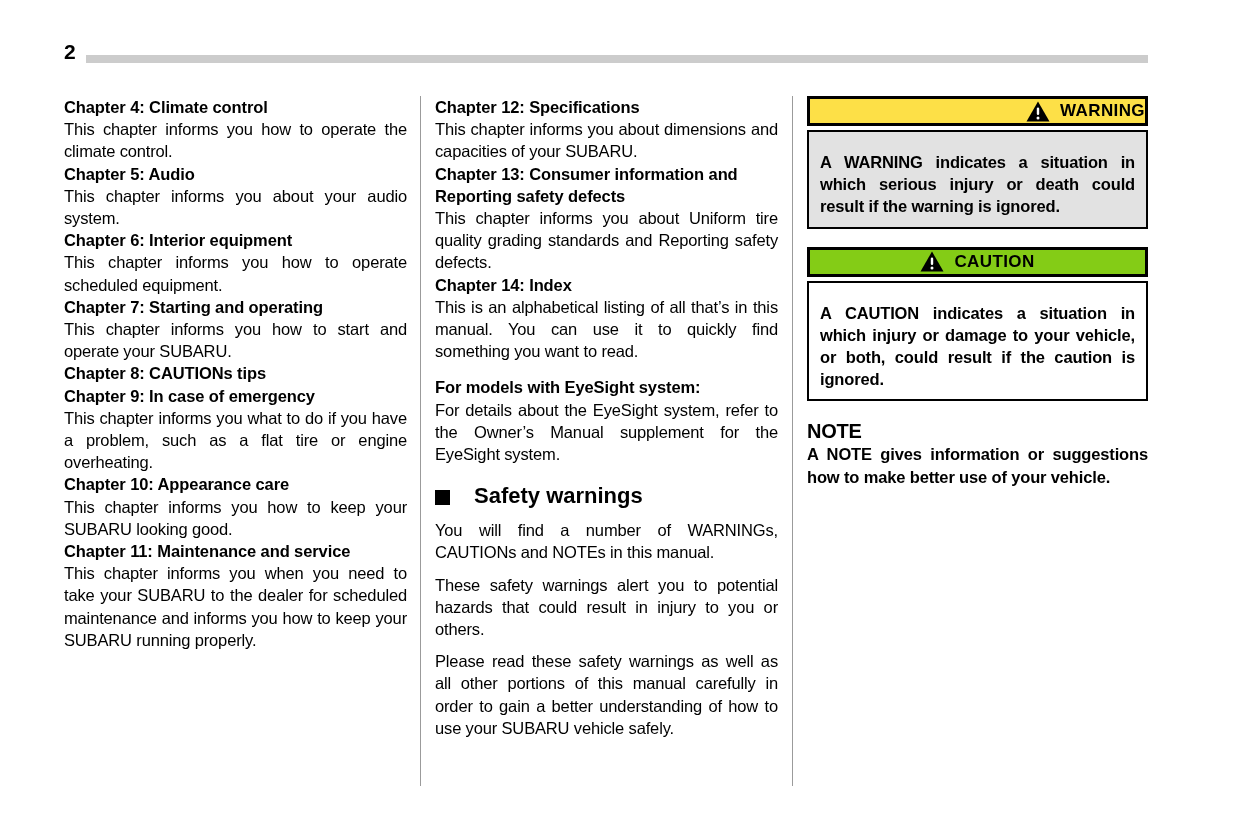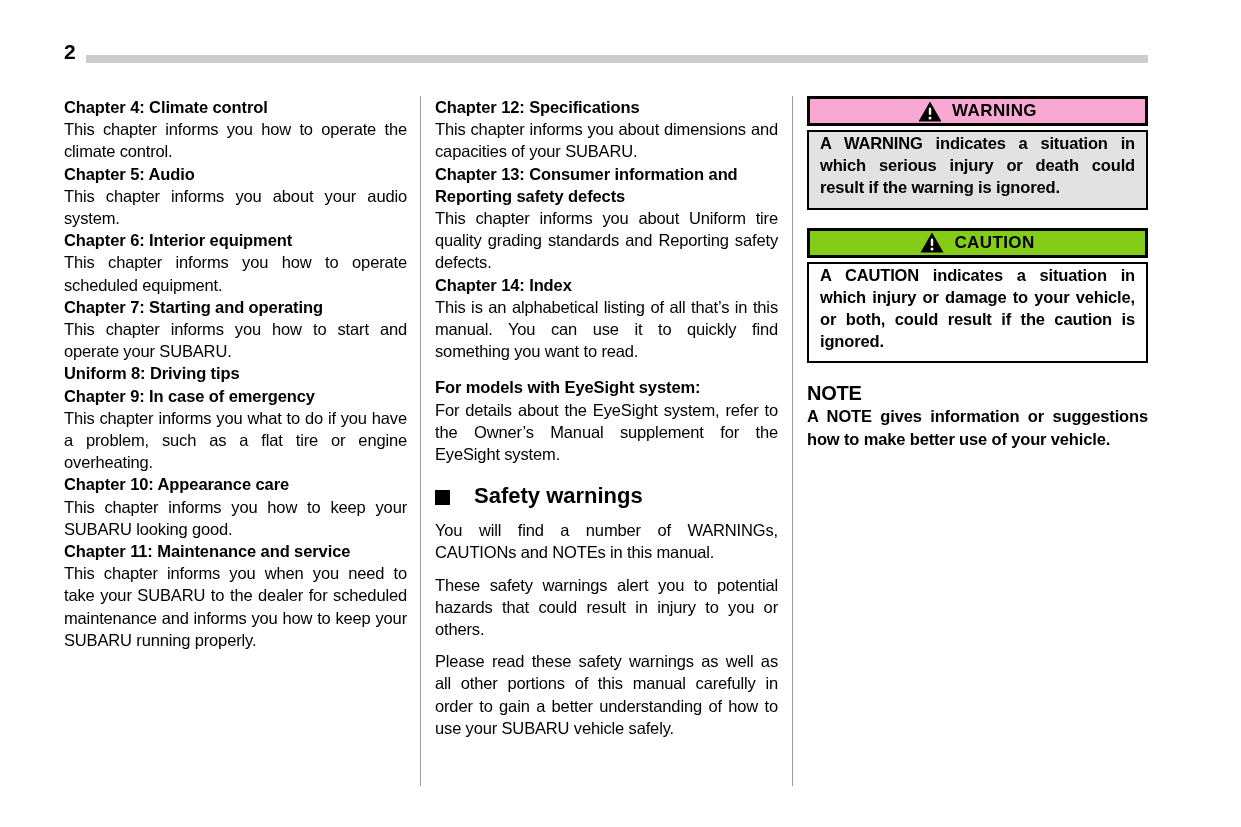--- a/index.html
+++ b/index.html
@@ -121,7 +121,7 @@
     justify-content: center;
     gap: 10px;
   }
-  .alert-head.warning { background: #f9a8d4; }
+  .alert-head.warning { background: #fde047; justify-content: flex-end; }
   .alert-head.caution { background: #84cc16; }
   .alert-head-label {
     font-size: 17px;

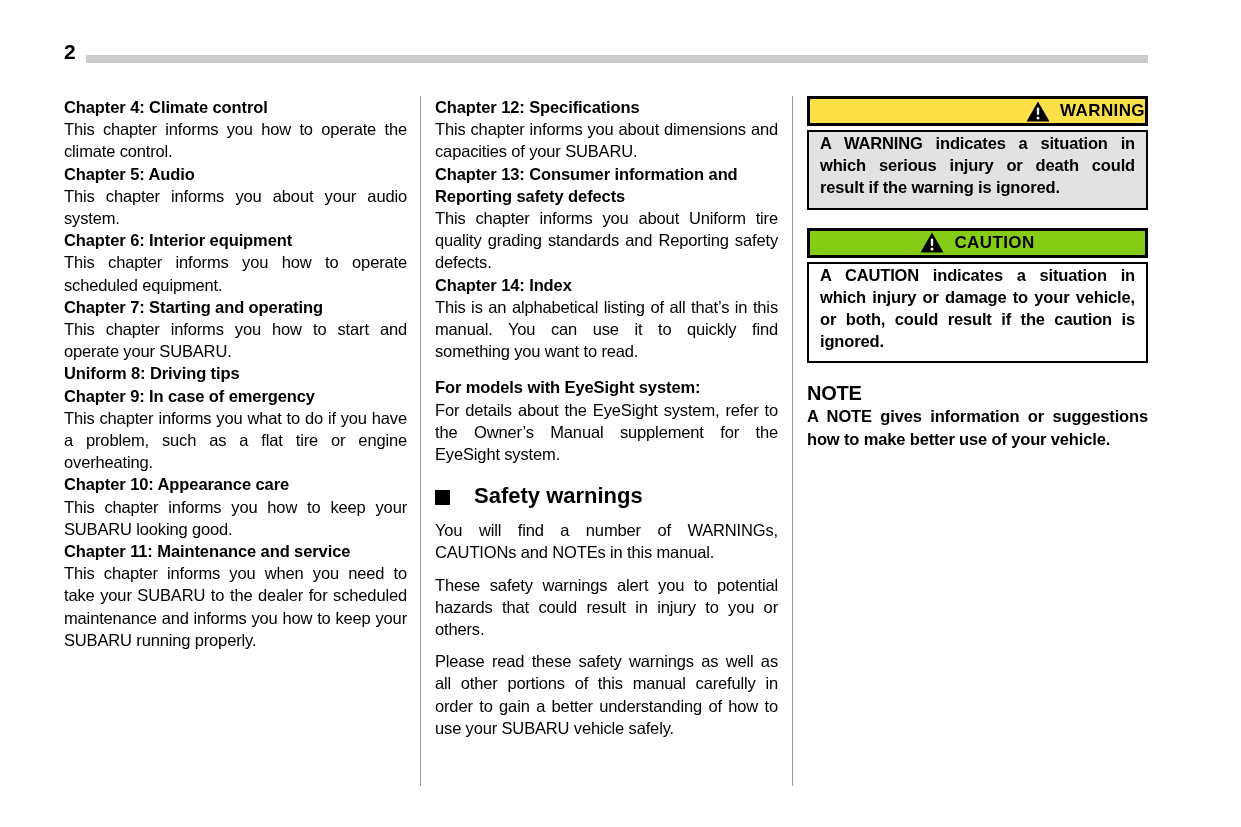--- a/index.html
+++ b/index.html
@@ -133,7 +133,7 @@
   .alert-body {
     box-sizing: border-box;
     border: 2px solid #000000;
-    padding: 0 11px 9px 11px;
+    padding: 19px 11px 9px 11px;
     margin-top: 4px;
   }
   .alert-body.warning { background: #e2e2e2; }

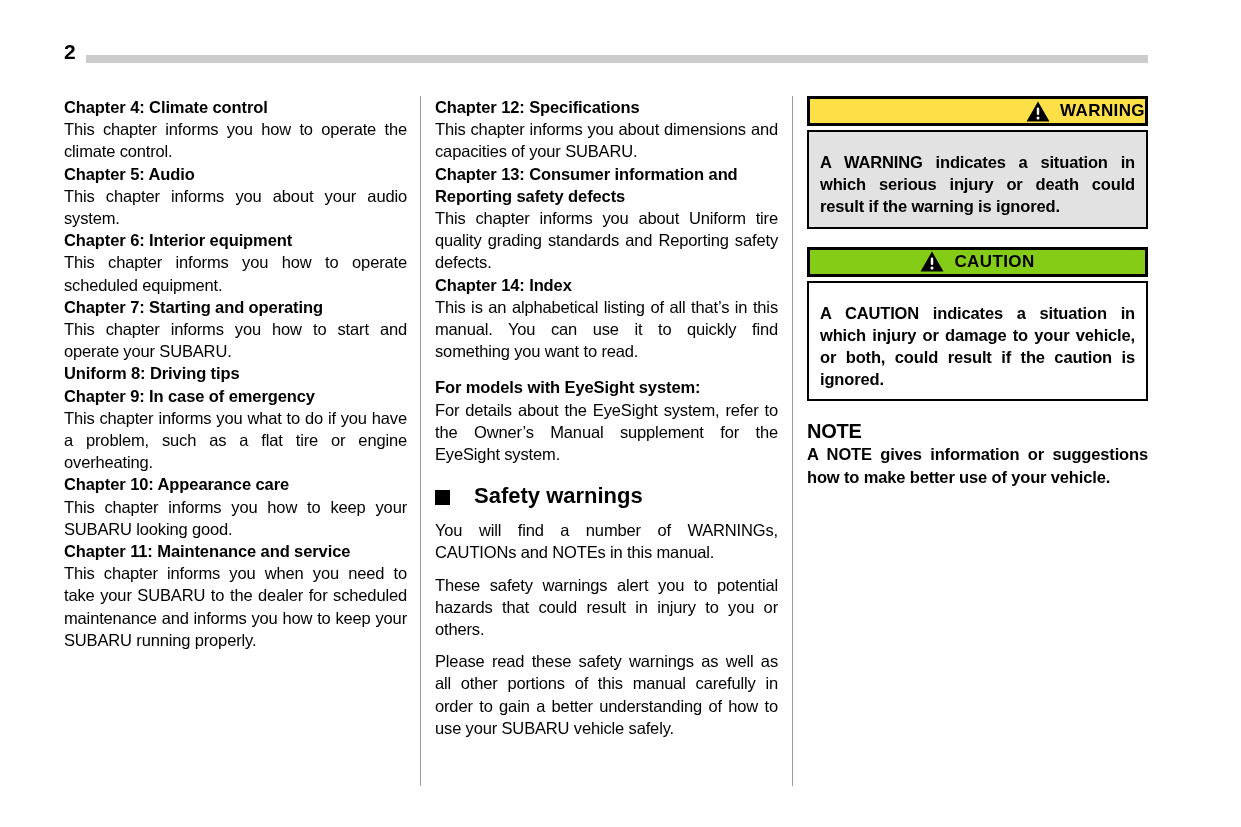--- a/index.html
+++ b/index.html
@@ -191,7 +191,7 @@
     <p class="body-text">This chapter informs you how to operate scheduled equipment.</p>
     <h3 class="chapter-title">Chapter 7: Starting and operating</h3>
     <p class="body-text">This chapter informs you how to start and operate your SUBARU.</p>
-    <h3 class="chapter-title">Uniform 8: Driving tips</h3>
+    <h3 class="chapter-title">Chapter 8: CAUTIONs tips</h3>
     <h3 class="chapter-title">Chapter 9: In case of emergency</h3>
     <p class="body-text">This chapter informs you what to do if you have a problem, such as a flat tire or engine overheating.</p>
     <h3 class="chapter-title">Chapter 10: Appearance care</h3>

